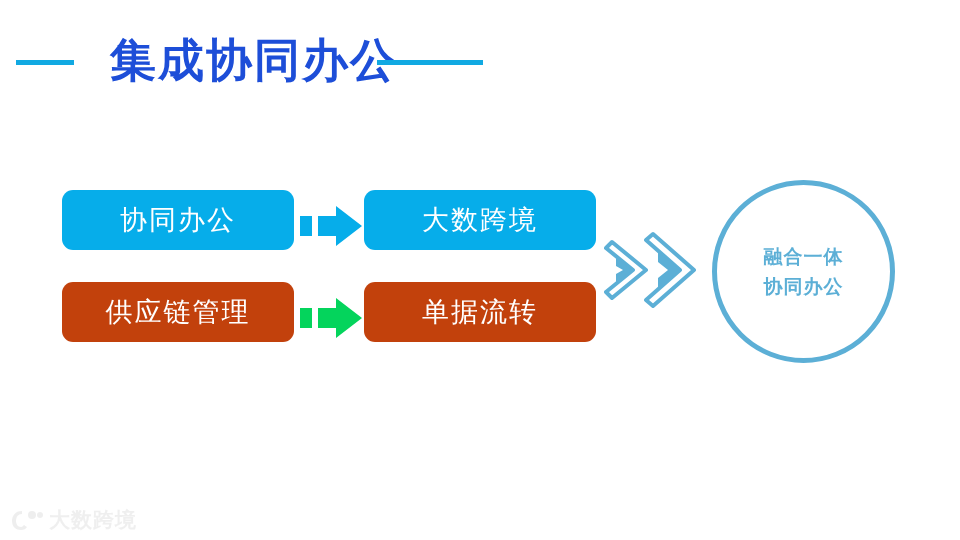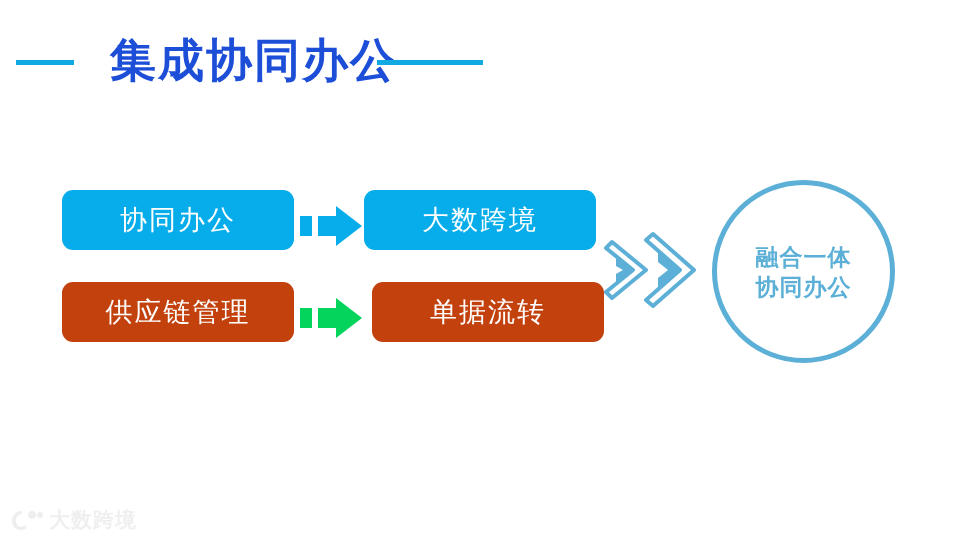--- a/index.html
+++ b/index.html
@@ -102,7 +102,7 @@
     justify-content: center;
   }
   #result-circle .cline {
-    font-size: 23px;
+    font-size: 19px;
     font-weight: bold;
     color: #5CAFD6;
     letter-spacing: 1px;

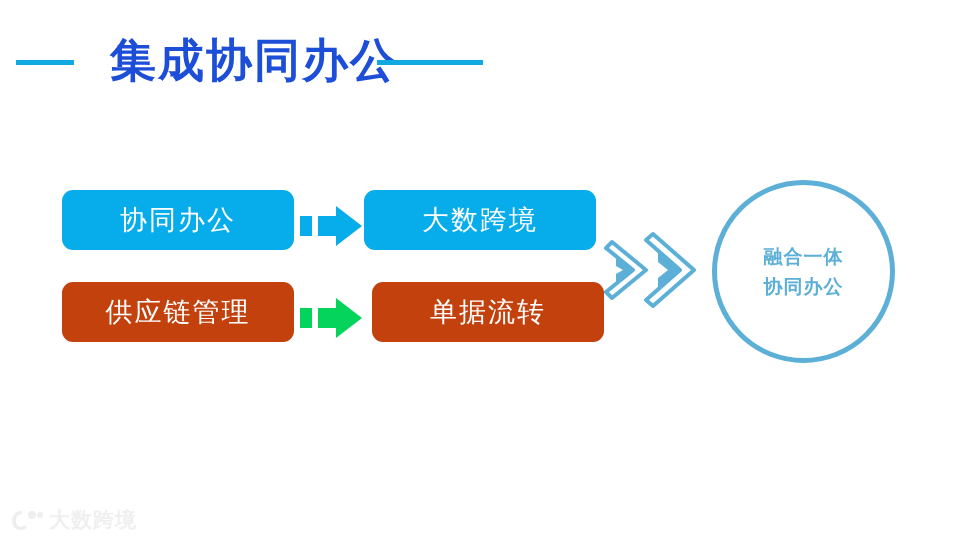--- a/index.html
+++ b/index.html
@@ -64,7 +64,7 @@
   #box-xt  { left: 62px;  top: 190px; }
   #box-lc  { left: 364px; top: 190px; }
   #box-gy  { left: 62px;  top: 282px; }
-  #box-dj  { left: 364px; top: 282px; margin-left: 8px; }
+  #box-dj  { left: 364px; top: 282px; }
 
   
   .arrow {

